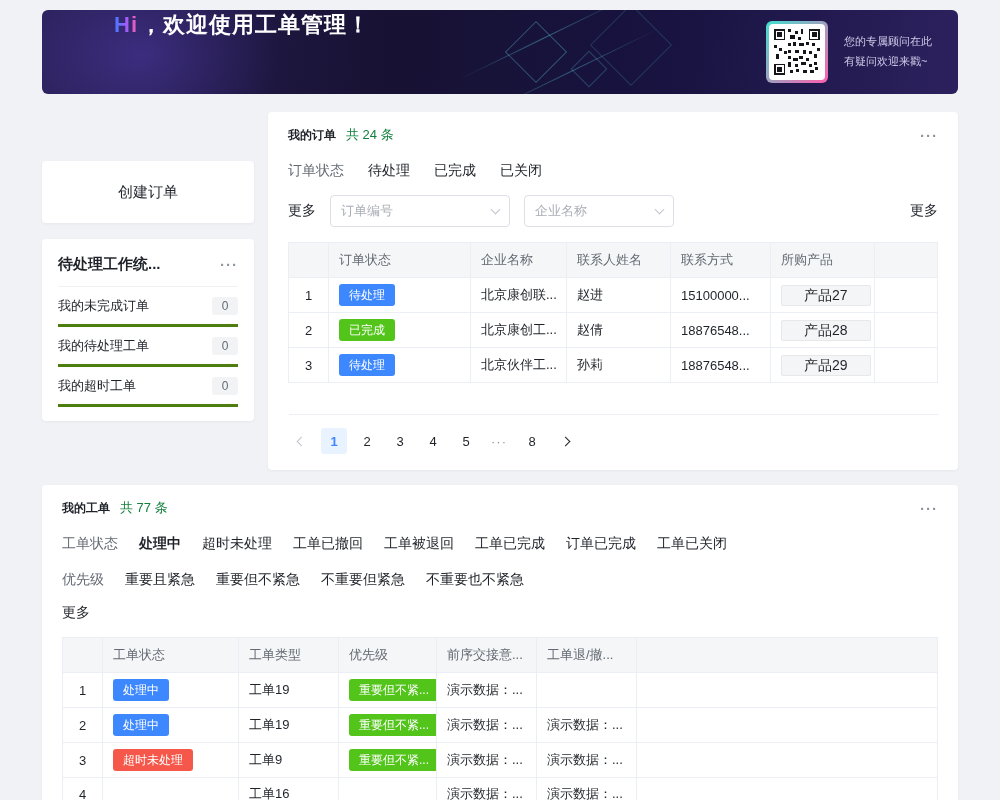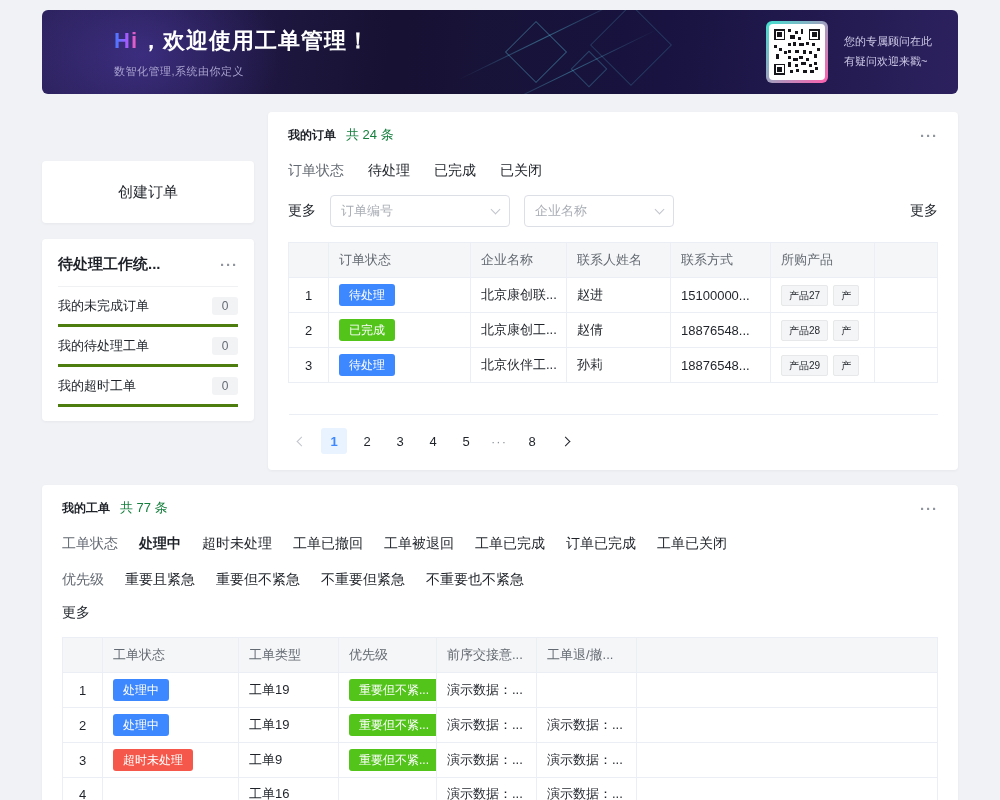--- a/index.html
+++ b/index.html
@@ -10,7 +10,7 @@
   
   .banner{position:relative;height:84px;border-radius:6px;overflow:hidden;margin-bottom:18px;
     background:linear-gradient(95deg,#2a2058 0%,#171233 38%,#181340 68%,#2c215e 100%);
-    display:flex;align-items:center;padding:0 26px;}
+    display:flex;padding:0 26px;}
   .banner::before{content:"";position:absolute;left:-40px;top:-60px;width:280px;height:210px;
     background:radial-gradient(closest-side,rgba(120,90,255,.28),transparent);}
   .banner-text{position:relative;z-index:2;margin-left:46px;}

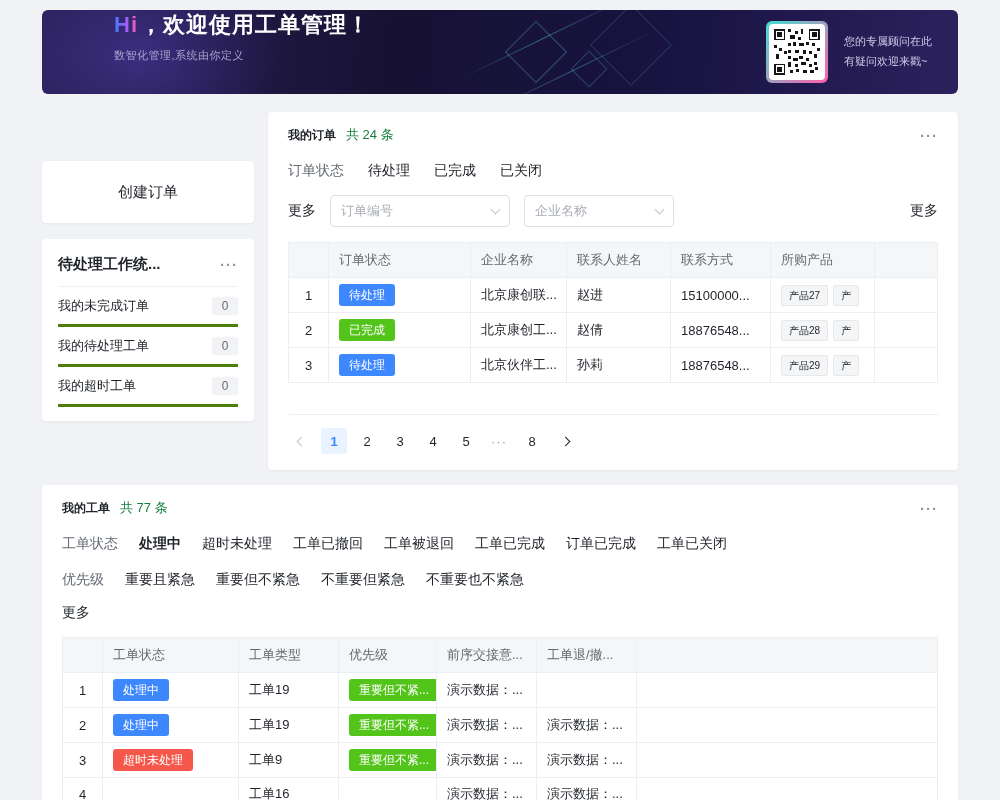--- a/index.html
+++ b/index.html
@@ -99,7 +99,6 @@
   <div class="banner">
     <div class="banner-text">
       <div class="banner-title"><span class="hi">Hi</span><span>，欢迎使用工单管理！</span></div>
-      <div class="banner-sub">数智化管理,系统由你定义</div>
     </div>
     <div class="deco deco-cube cube1"></div>
     <div class="deco deco-cube cube2"></div>

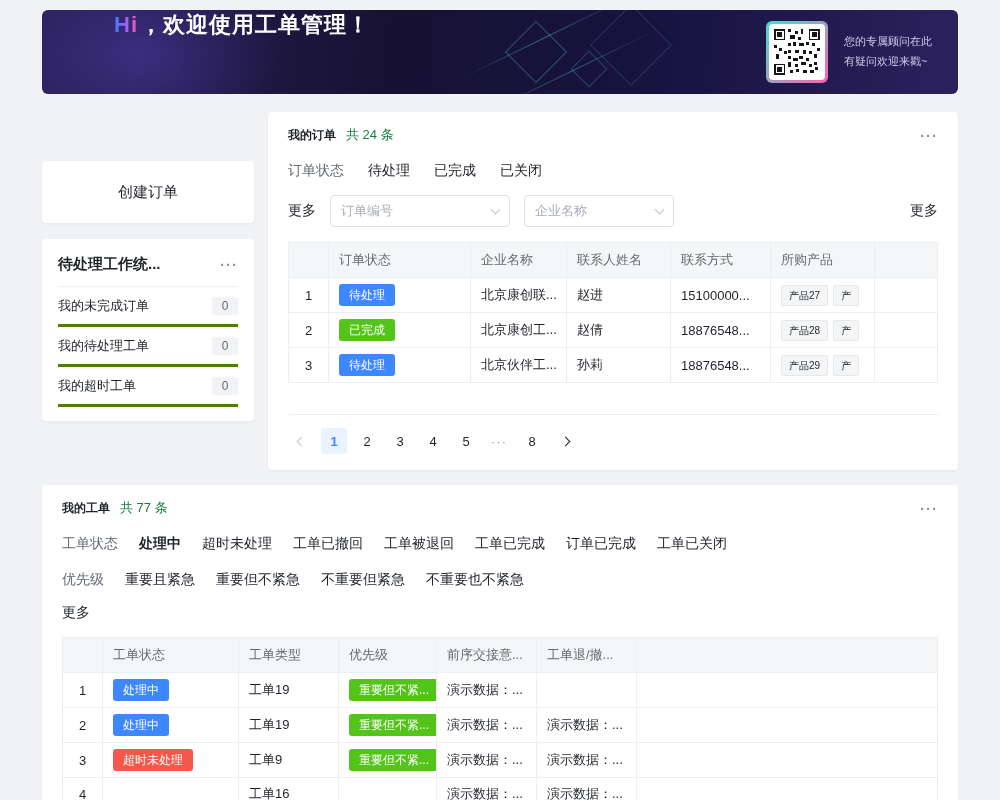--- a/index.html
+++ b/index.html
@@ -80,8 +80,8 @@
   .badge[data-color="blue"]{background:#3d87ff;}
   .badge[data-color="green"]{background:#52c41a;}
   .badge[data-color="red"]{background:#f5584a;}
-  .tag{display:inline-block;background:#f4f5f6;border:1px solid #e6e8ea;color:#1f2329;font-size:10px;
-    padding:0 7px;border-radius:2px;line-height:19px;margin-right:5px;vertical-align:middle;}
+  .tag{display:inline-block;background:#f4f5f6;border:1px solid #e6e8ea;color:#1f2329;font-size:14px;
+    padding:0 22px;border-radius:2px;line-height:19px;margin-right:5px;vertical-align:middle;}
 
   
   .pager{display:flex;align-items:center;gap:7px;margin-top:13px;font-size:13px;}

